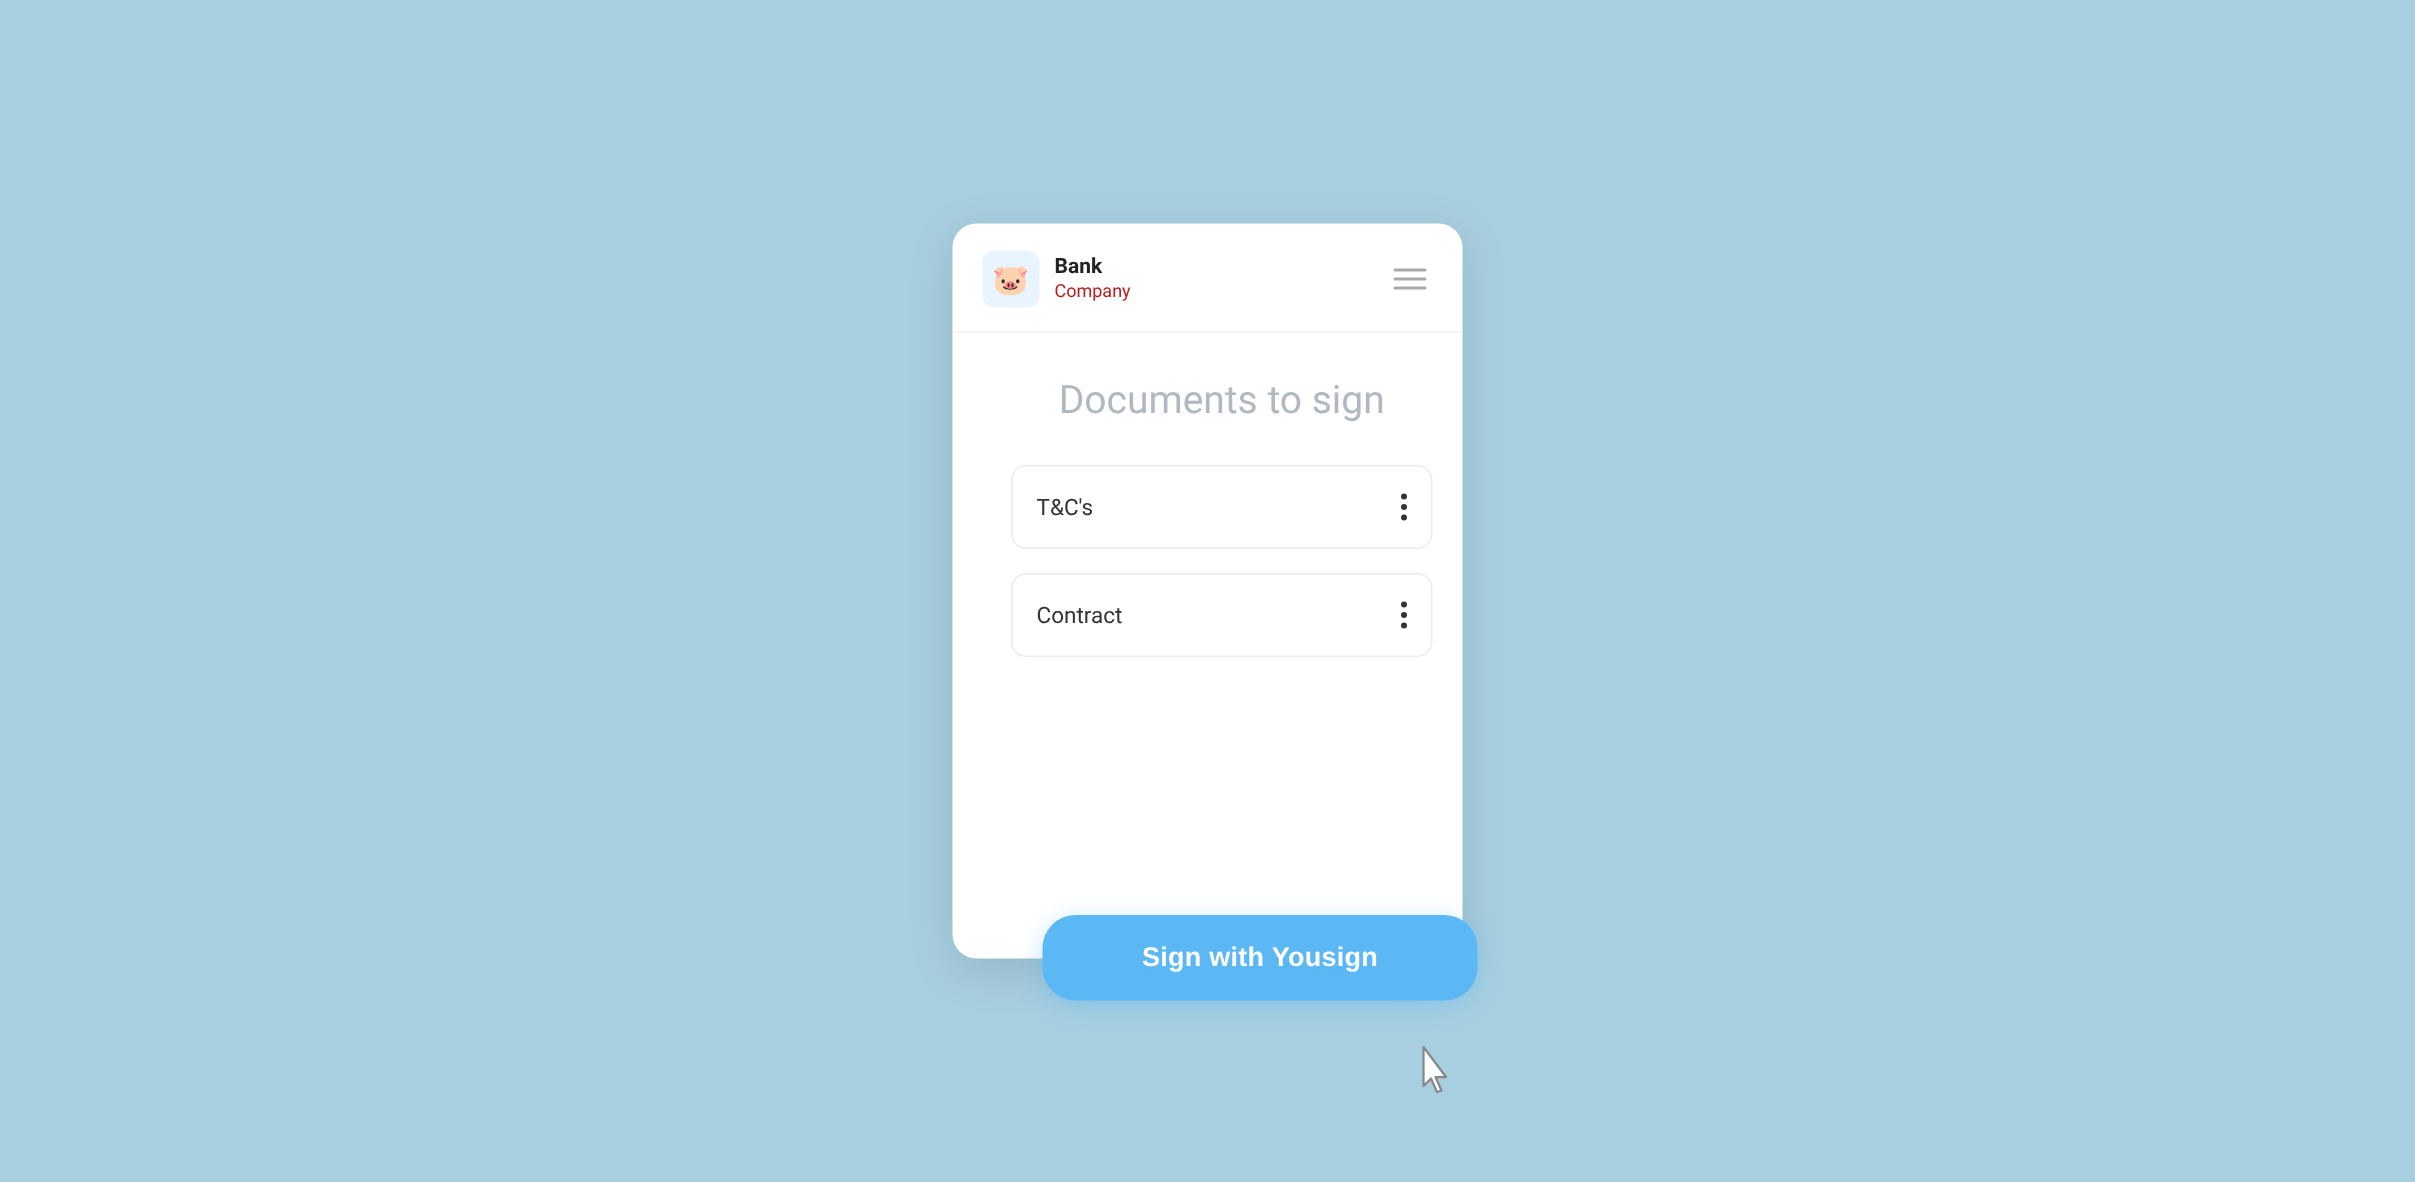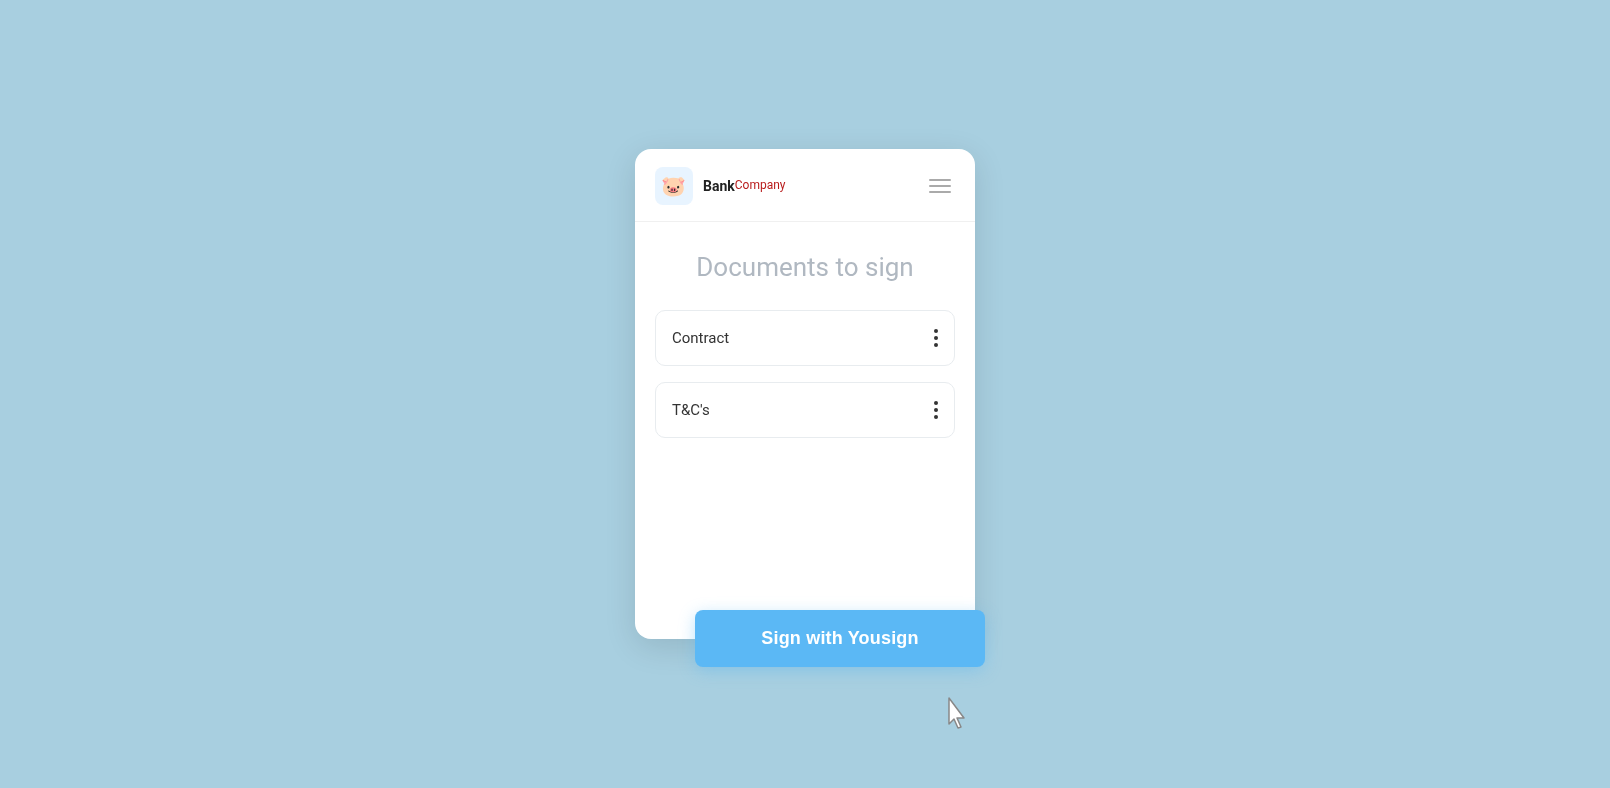--- a/index.html
+++ b/index.html
@@ -56,7 +56,7 @@
 
     .brand-name {
       display: flex;
-      flex-direction: row;
+      flex-direction: column;
     }
 
     .brand-title {

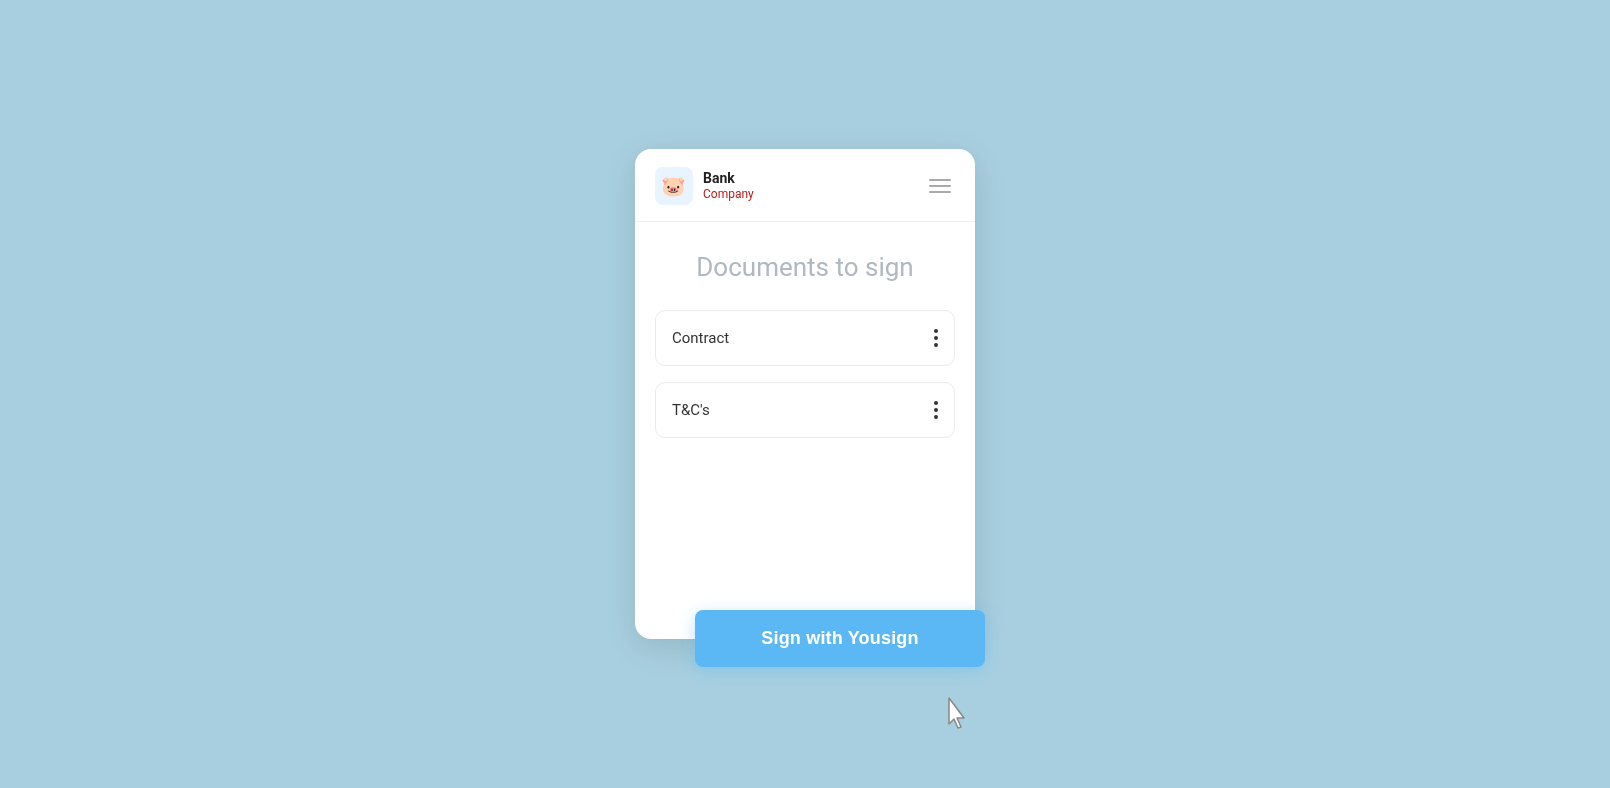--- a/index.html
+++ b/index.html
@@ -90,6 +90,7 @@
 
     .card-body {
       padding: 30px 20px 102px 20px;
+      margin-left: 19px;
     }
 
     .page-title {

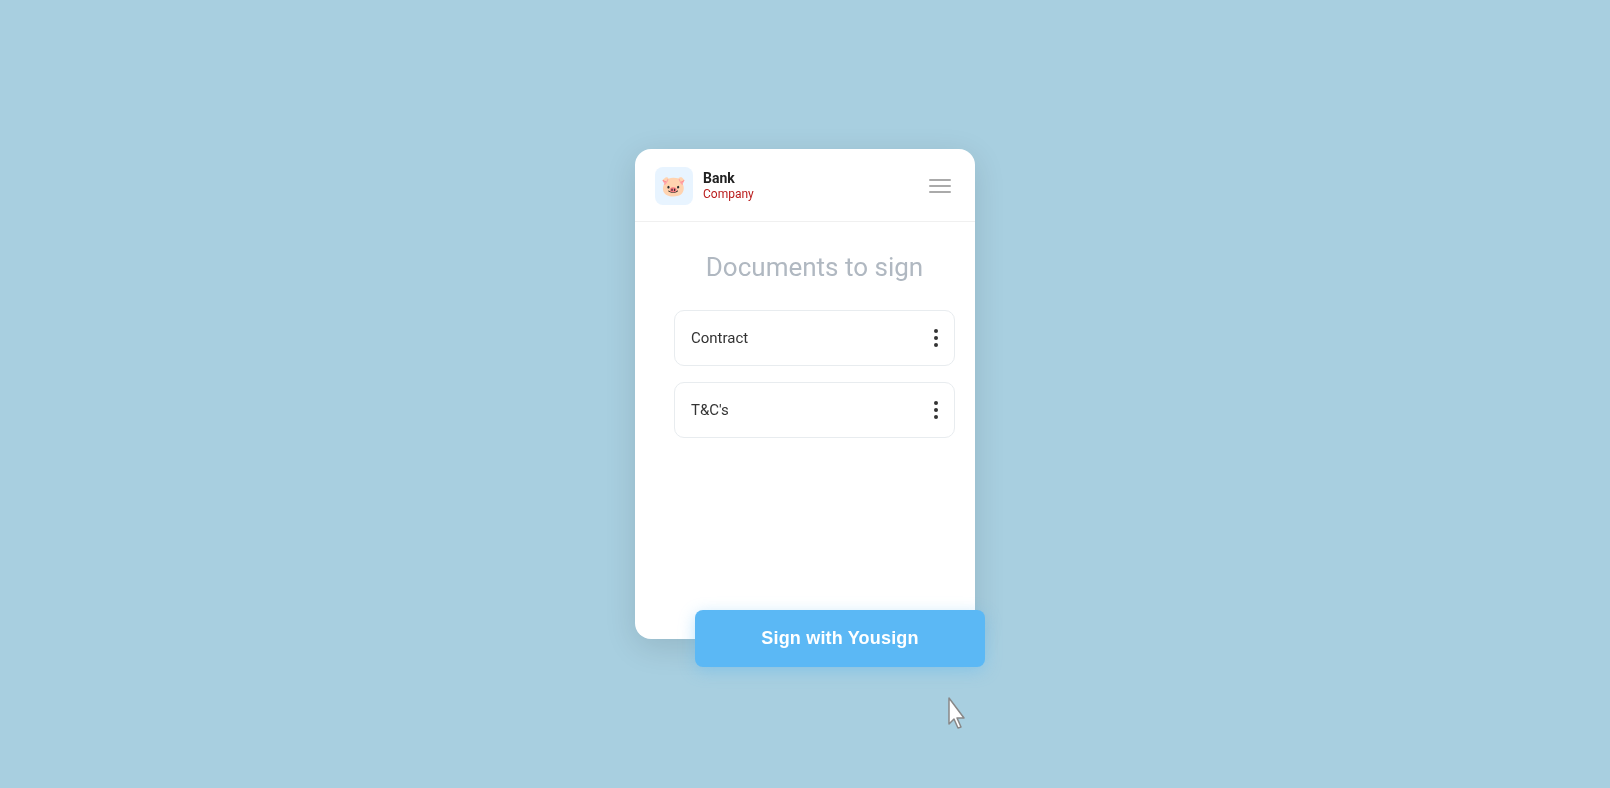--- a/index.html
+++ b/index.html
@@ -201,16 +201,16 @@
     <div class="document-list">
 
       <div class="document-item">
+        <span class="document-name">T&amp;C's</span>
+        <div class="more-icon">
+          <span></span>
+          <span></span>
+          <span></span>
+        </div>
+      </div>
+
+      <div class="document-item">
         <span class="document-name">Contract</span>
-        <div class="more-icon">
-          <span></span>
-          <span></span>
-          <span></span>
-        </div>
-      </div>
-
-      <div class="document-item">
-        <span class="document-name">T&amp;C's</span>
         <div class="more-icon">
           <span></span>
           <span></span>

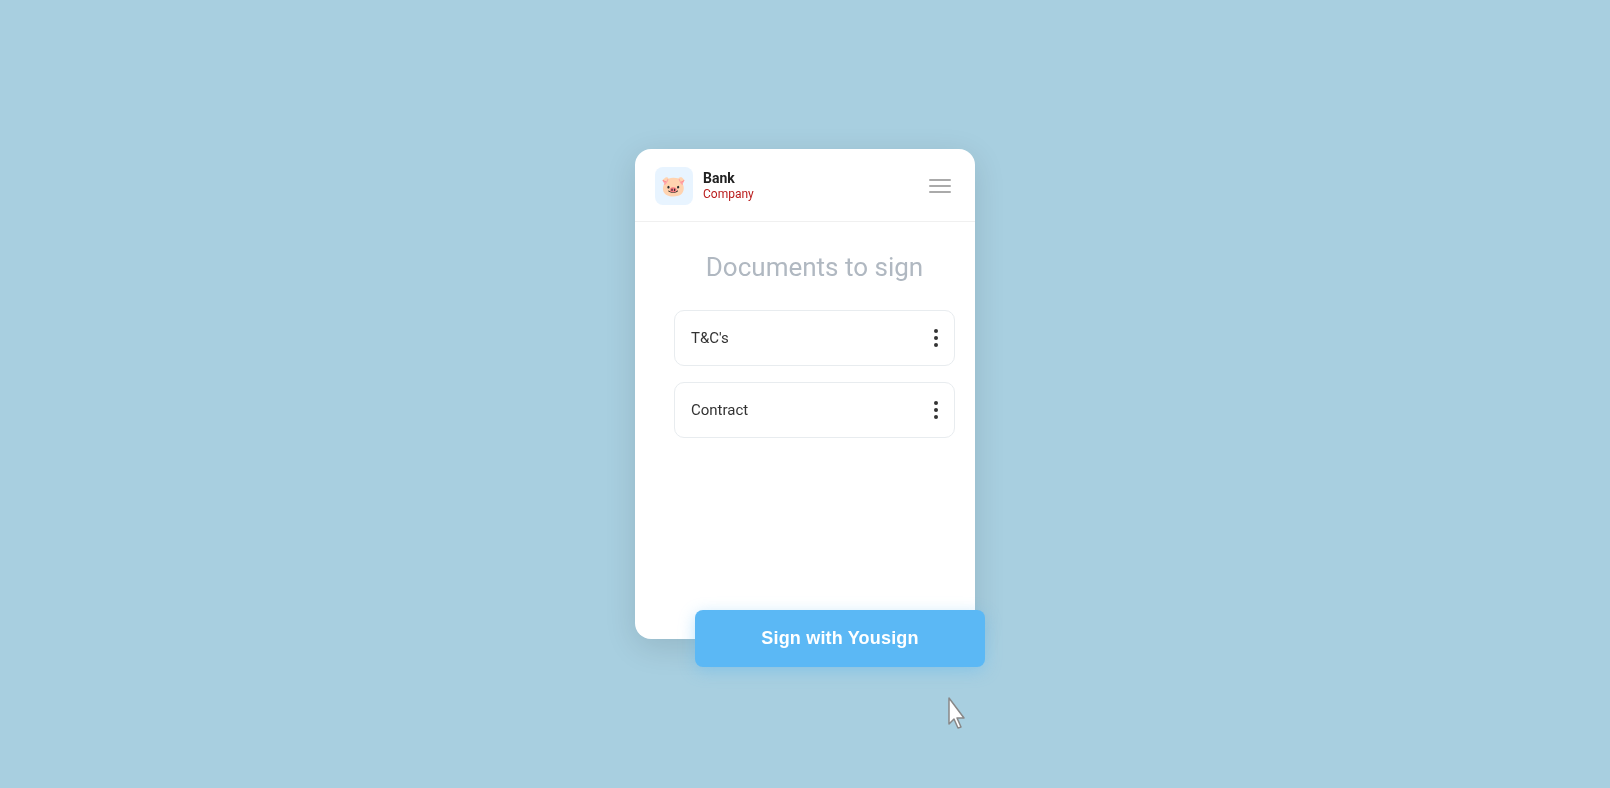--- a/index.html
+++ b/index.html
@@ -156,7 +156,7 @@
       font-size: 18px;
       font-weight: 700;
       border: none;
-      border-radius: 8px;
+      border-radius: 22px;
       cursor: pointer;
       text-align: center;
       box-shadow: 0 4px 16px rgba(91,184,245,0.4);

